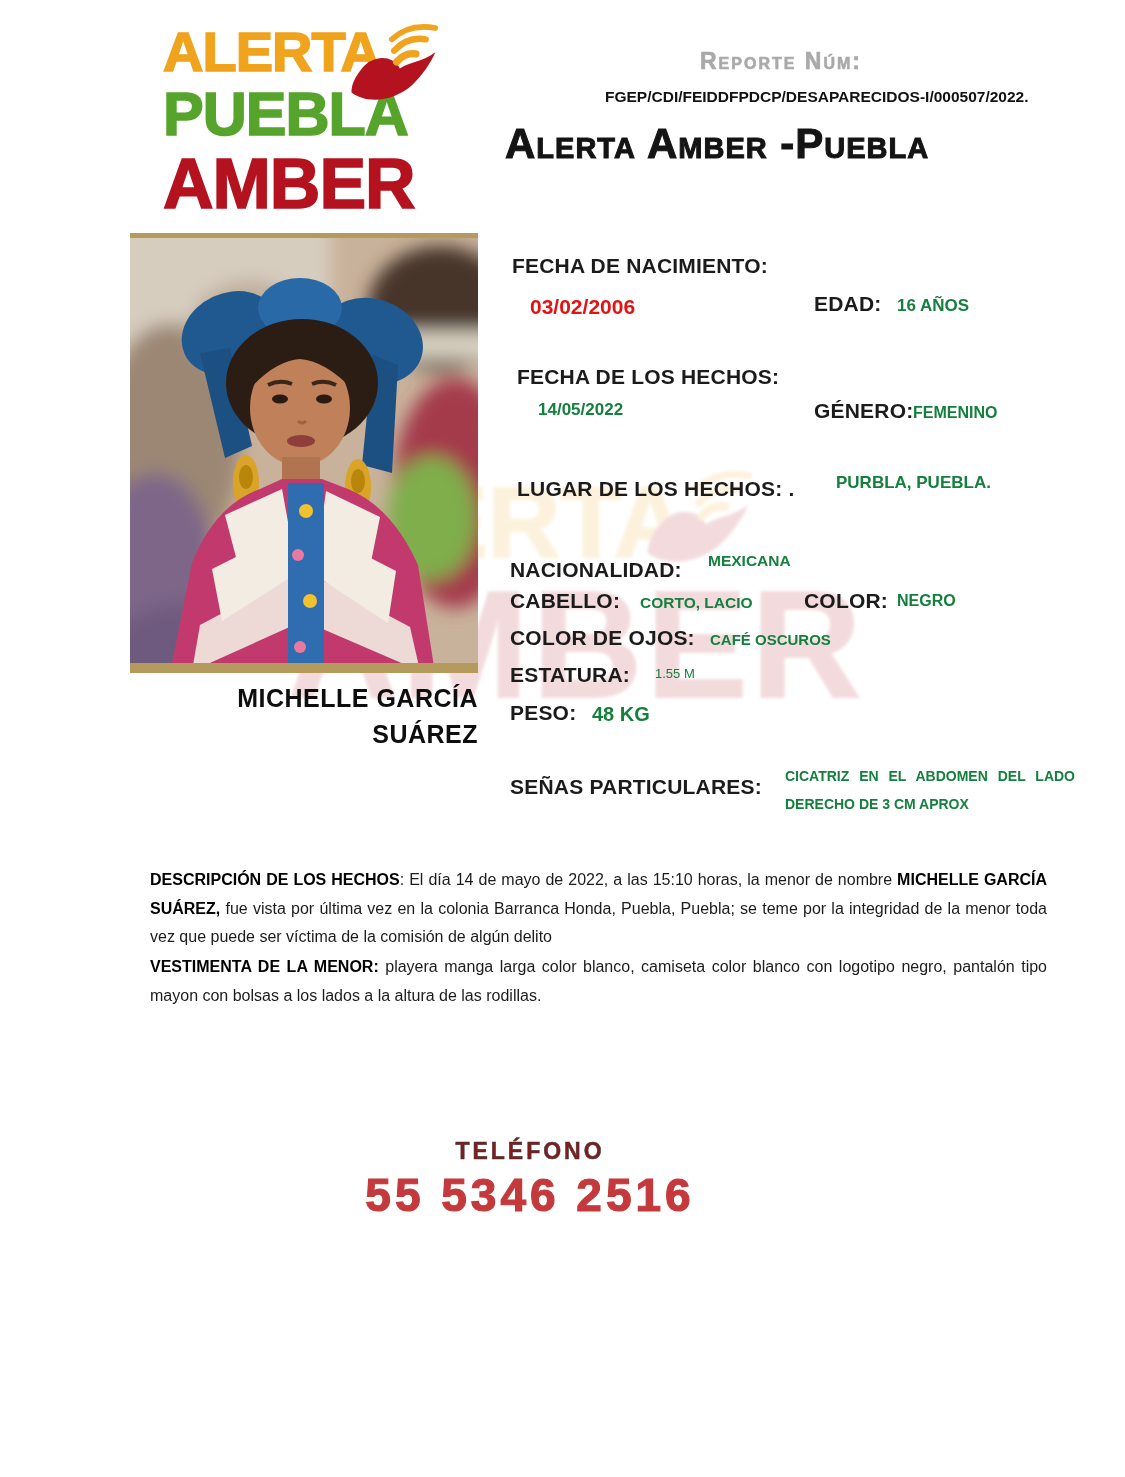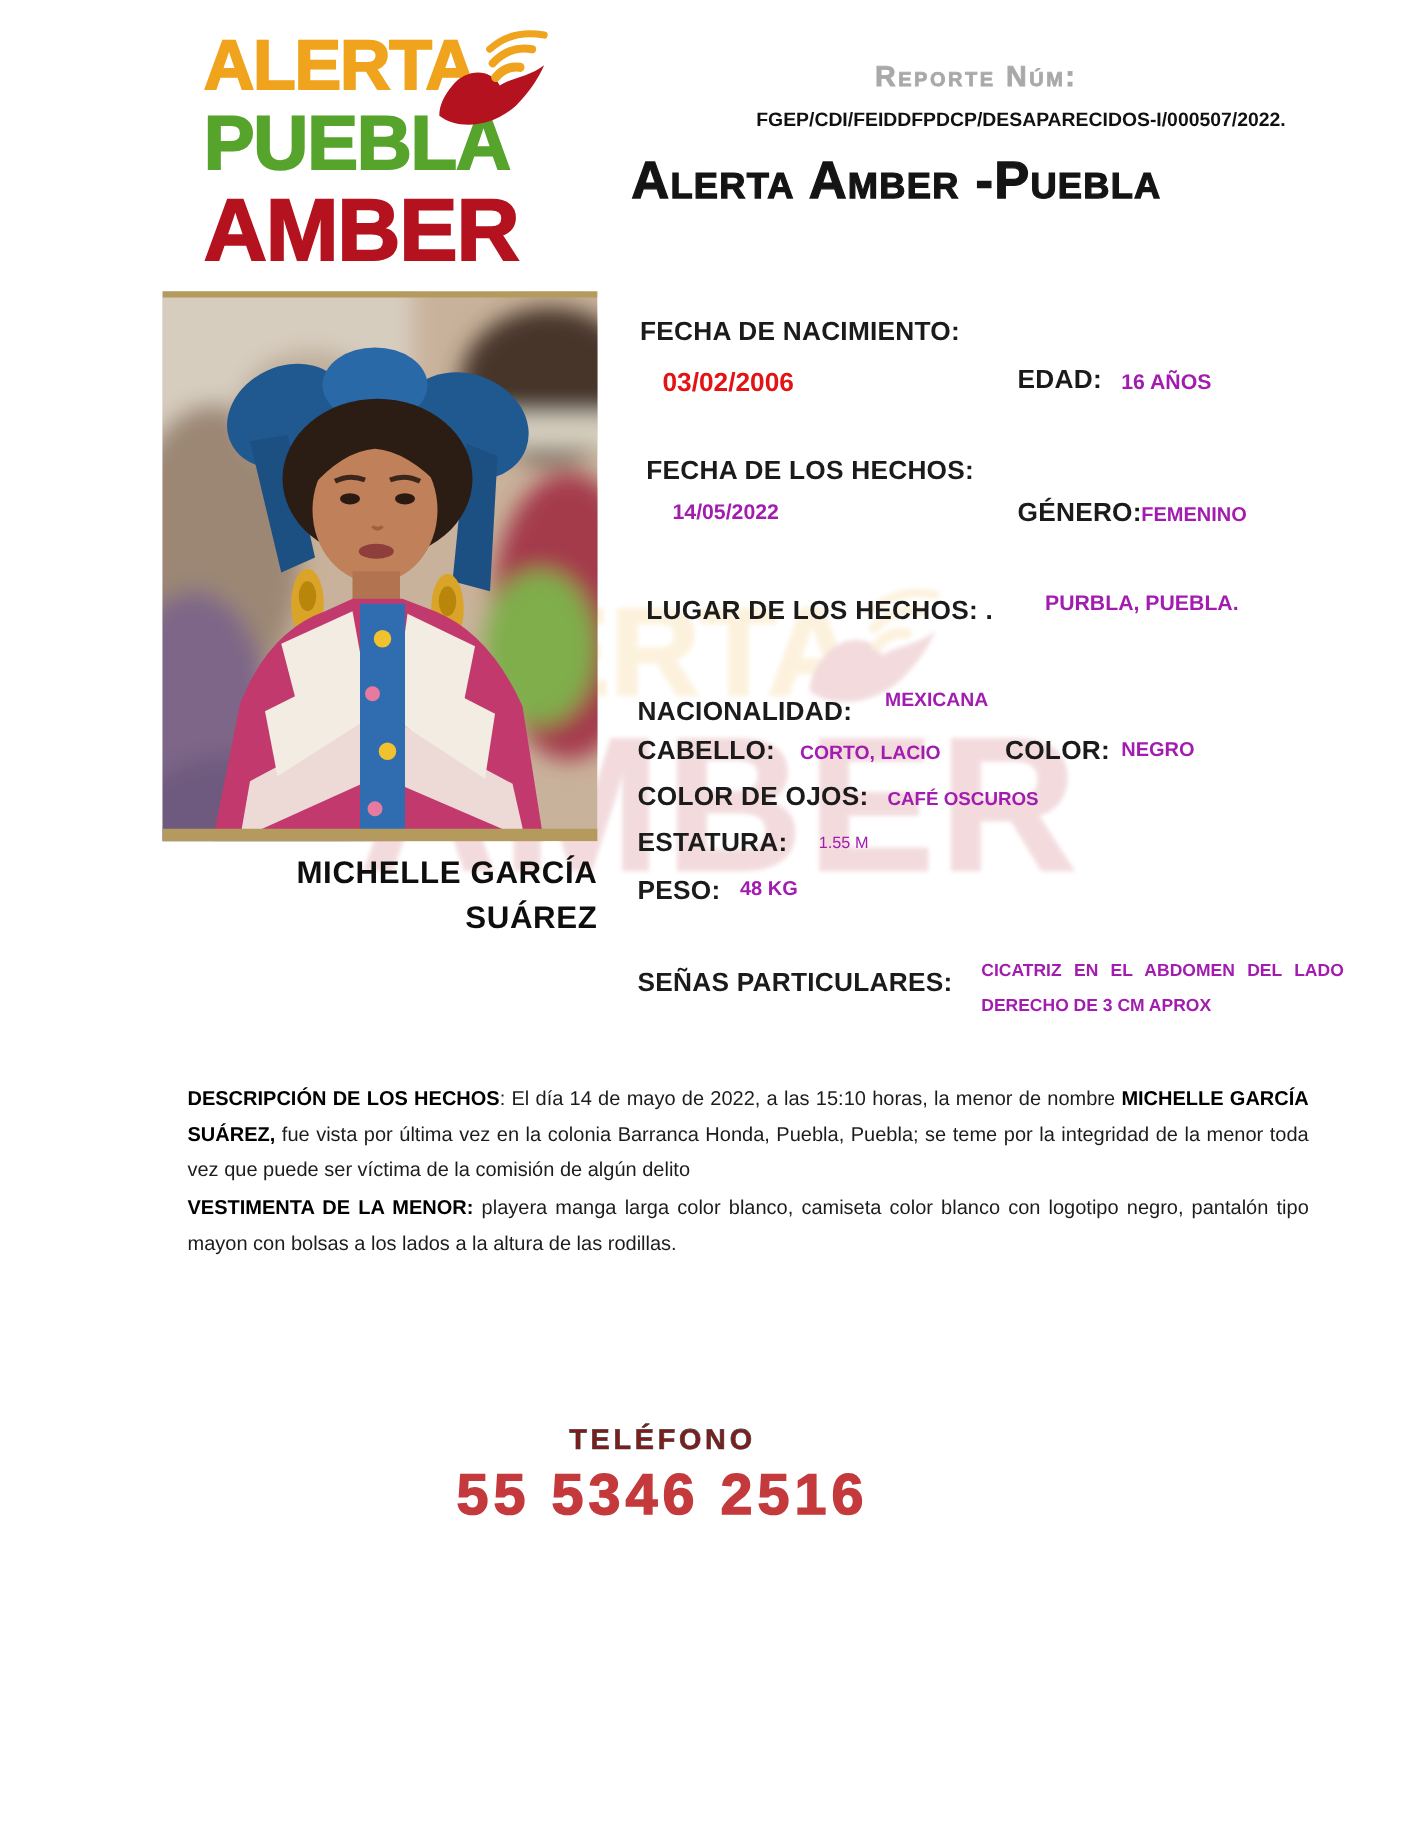--- a/index.html
+++ b/index.html
@@ -36,7 +36,7 @@
 
   
   .lbl { position:absolute; z-index:3; color:#1b1b1b; font-weight:700; font-size:21px; letter-spacing:0.2px; white-space:nowrap; }
-  .val { position:absolute; z-index:3; color:#a21caf; font-weight:700; white-space:nowrap; }
+  .val { position:absolute; z-index:3; color:#15803d; font-weight:700; white-space:nowrap; }
 
   .pos-fnac-l { left:512px; top:254px; }
   .pos-fnac-v { left:530px; top:295px; color:#E31313; font-size:21px; }

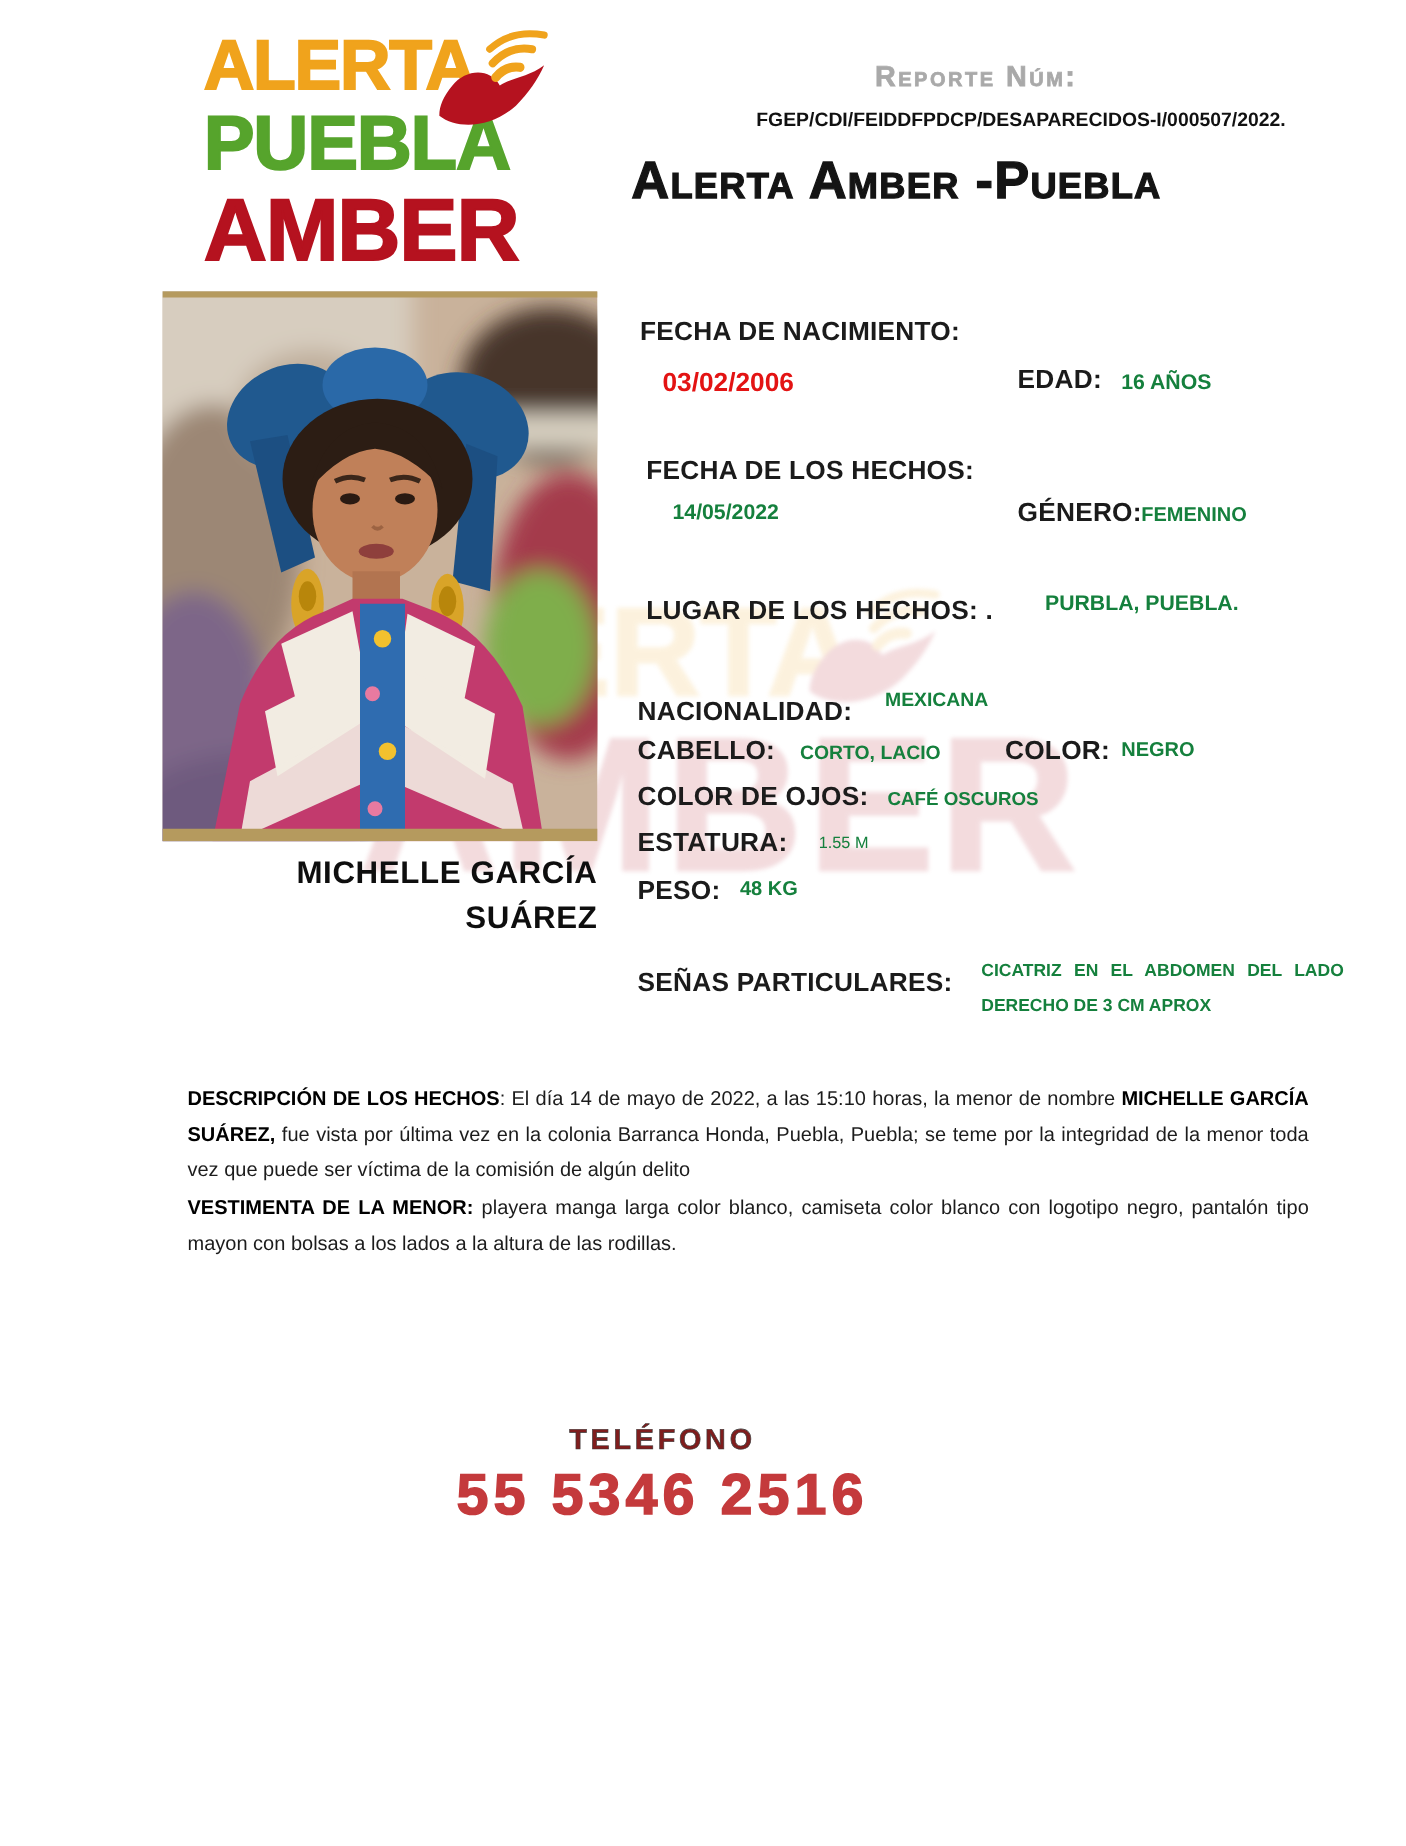--- a/index.html
+++ b/index.html
@@ -59,7 +59,7 @@
   .pos-est-l  { left:510px; top:663px; }
   .pos-est-v  { left:655px; top:666px; font-size:13px; font-weight:500; }
   .pos-pes-l  { left:510px; top:701px; }
-  .pos-pes-v  { left:592px; top:703px; font-size:16px; }
+  .pos-pes-v  { left:592px; top:703px; font-size:20px; }
   .pos-sen-l  { left:510px; top:775px; }
   .pos-sen-v  { left:785px; top:762px; width:290px; white-space:normal; font-size:14px; line-height:28px;
                 text-align:justify; text-align-last:left; }

